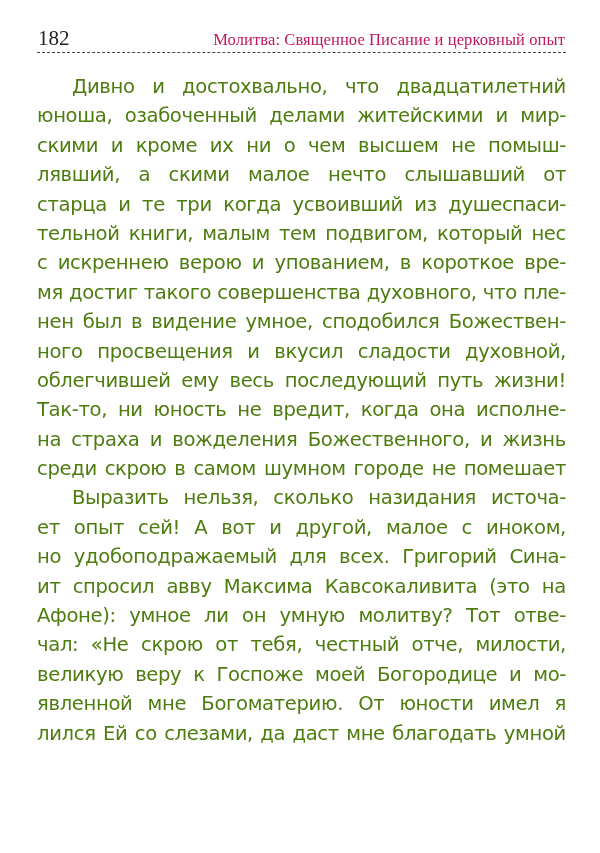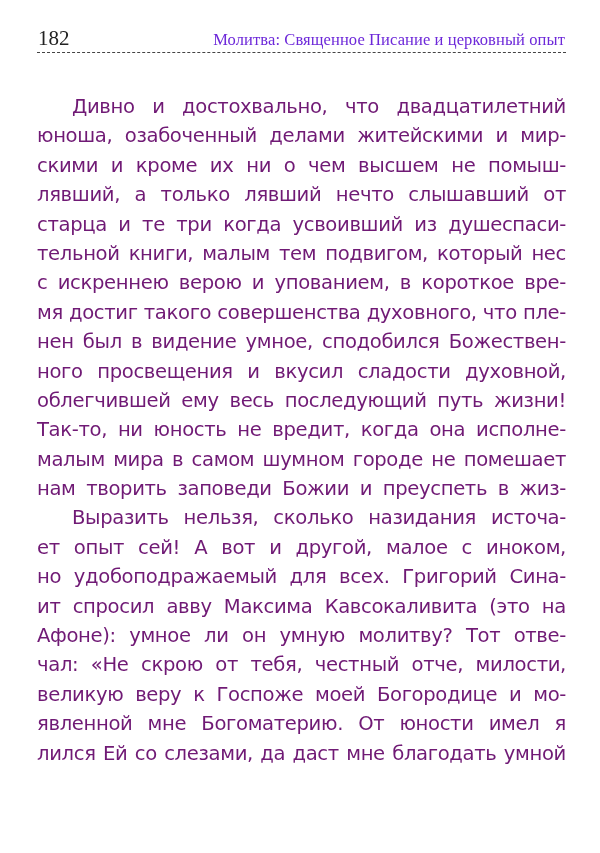--- a/index.html
+++ b/index.html
@@ -11,7 +11,7 @@
     font-family: "Liberation Serif", serif; color: #222;
   }
   .page-number { font-size: 21px; }
-  .running-title { font-size: 16.5px; letter-spacing: 0.1px; color: #6d28d9; }
+  .running-title { font-size: 16.5px; letter-spacing: 0.1px; color: #be185d; }
   .head-rule {
     position: absolute; left: 37px; top: 52px; width: 529px; height: 0;
     border-top: 1px dashed #444;

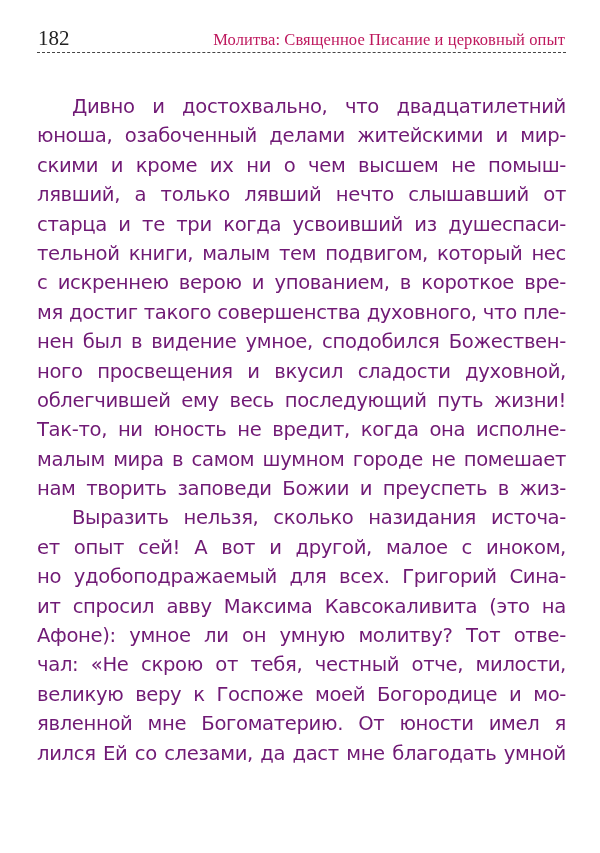--- a/index.html
+++ b/index.html
@@ -19,7 +19,7 @@
   .body-text {
     position: absolute; left: 37px; top: 72px; width: 529px;
     font-family: "DejaVu Sans", sans-serif; font-size: 19.6px; line-height: 29.4px;
-    letter-spacing: -0.35px; color: #701a75; margin-top: 20px;
+    letter-spacing: -0.35px; color: #4d7c0f;
   }
   .line { display: block; white-space: nowrap; text-align: justify; text-align-last: justify; height: 29.4px; }
   .line.last { text-align-last: left; }

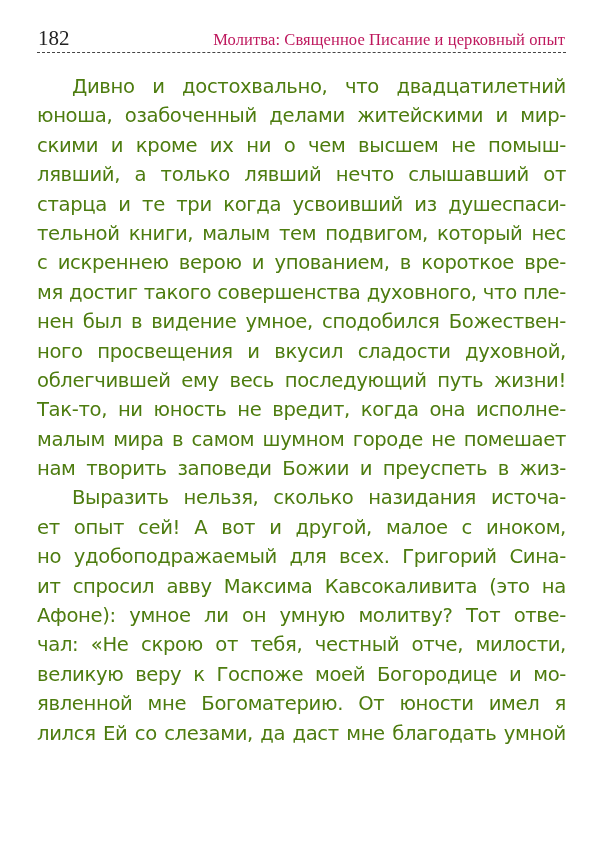--- a/index.html
+++ b/index.html
@@ -40,7 +40,7 @@
       <span class="line indent">Дивно и достохвально, что двадцатилетний</span>
       <span class="line">юноша, озабоченный делами житейскими и мир-</span>
       <span class="line">скими и кроме их ни о чем высшем не помыш-</span>
-      <span class="line">лявший, а только лявший нечто слышавший от</span>
+      <span class="line">лявший, а скими малое нечто слышавший от</span>
       <span class="line">старца и те три когда усвоивший из душеспаси-</span>
       <span class="line">тельной книги, малым тем подвигом, который нес</span>
       <span class="line">с искреннею верою и упованием, в короткое вре-</span>

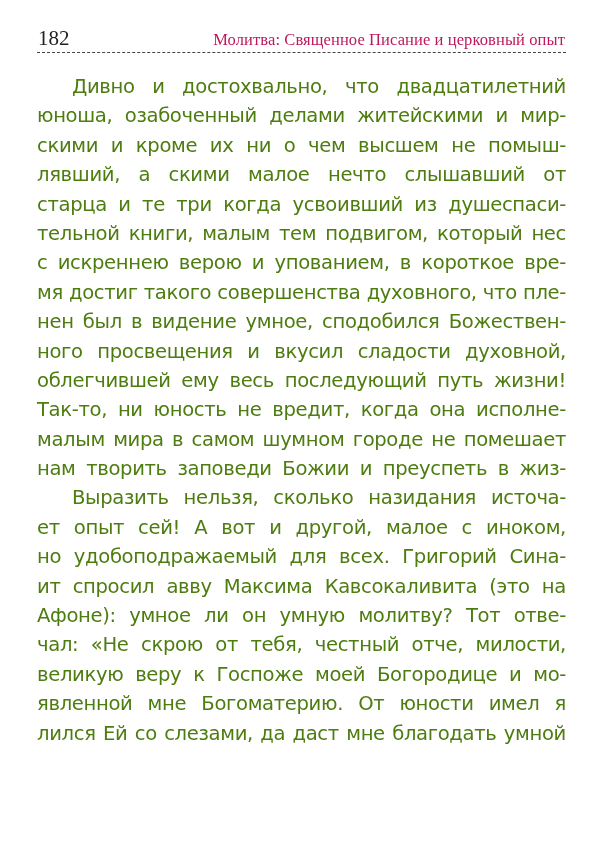--- a/index.html
+++ b/index.html
@@ -49,6 +49,7 @@
       <span class="line">ного просвещения и вкусил сладости духовной,</span>
       <span class="line">облегчившей ему весь последующий путь жизни!</span>
       <span class="line">Так-то, ни юность не вредит, когда она исполне-</span>
+      <span class="line">на страха и вожделения Божественного, и жизнь</span>
       <span class="line">малым мира в самом шумном городе не помешает</span>
       <span class="line">нам творить заповеди Божии и преуспеть в жиз-</span>
     </div>

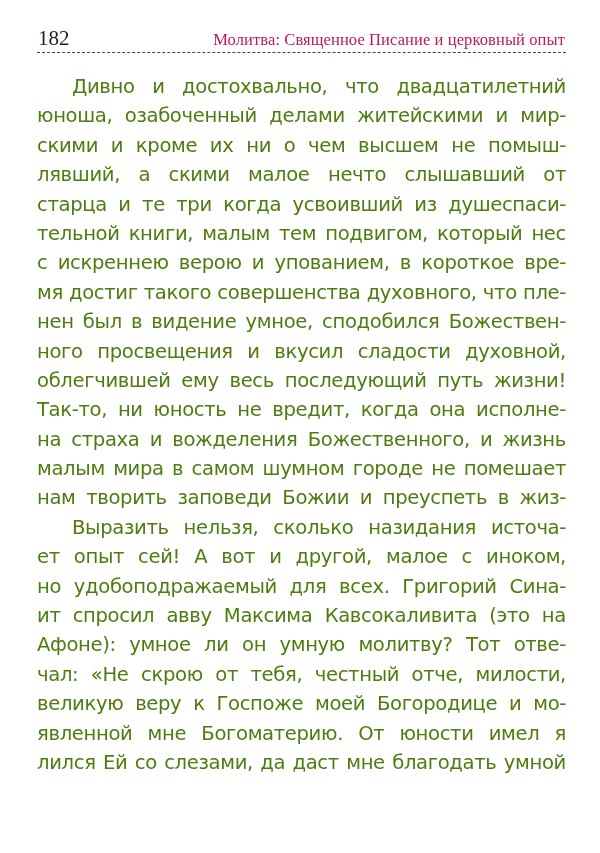--- a/index.html
+++ b/index.html
@@ -50,7 +50,7 @@
       <span class="line">облегчившей ему весь последующий путь жизни!</span>
       <span class="line">Так-то, ни юность не вредит, когда она исполне-</span>
       <span class="line">на страха и вожделения Божественного, и жизнь</span>
-      <span class="line">малым мира в самом шумном городе не помешает</span>
+      <span class="line">среди скрою в самом шумном городе не помешает</span>
       <span class="line">нам творить заповеди Божии и преуспеть в жиз-</span>
     </div>
     <div class="paragraph">

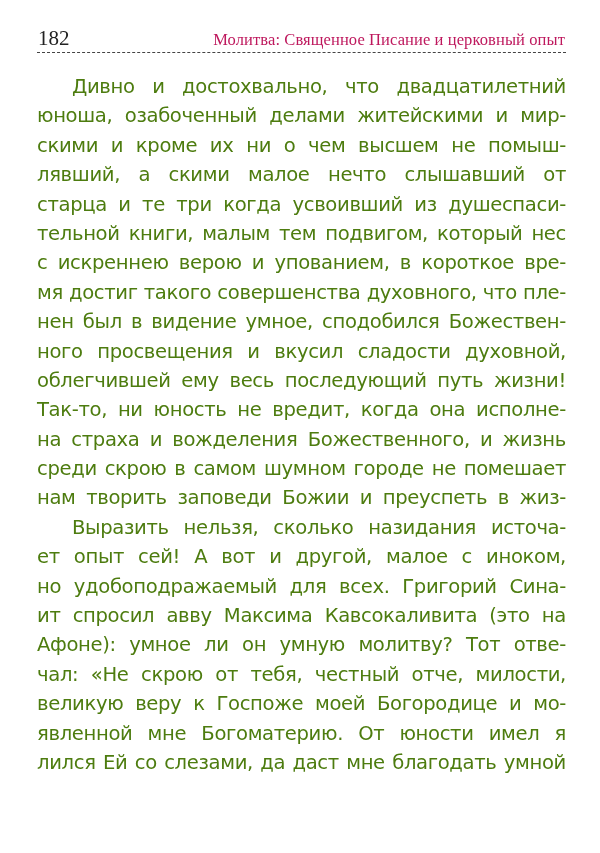--- a/index.html
+++ b/index.html
@@ -51,7 +51,6 @@
       <span class="line">Так-то, ни юность не вредит, когда она исполне-</span>
       <span class="line">на страха и вожделения Божественного, и жизнь</span>
       <span class="line">среди скрою в самом шумном городе не помешает</span>
-      <span class="line">нам творить заповеди Божии и преуспеть в жиз-</span>
     </div>
     <div class="paragraph">
       <span class="line indent">Выразить нельзя, сколько назидания источа-</span>

